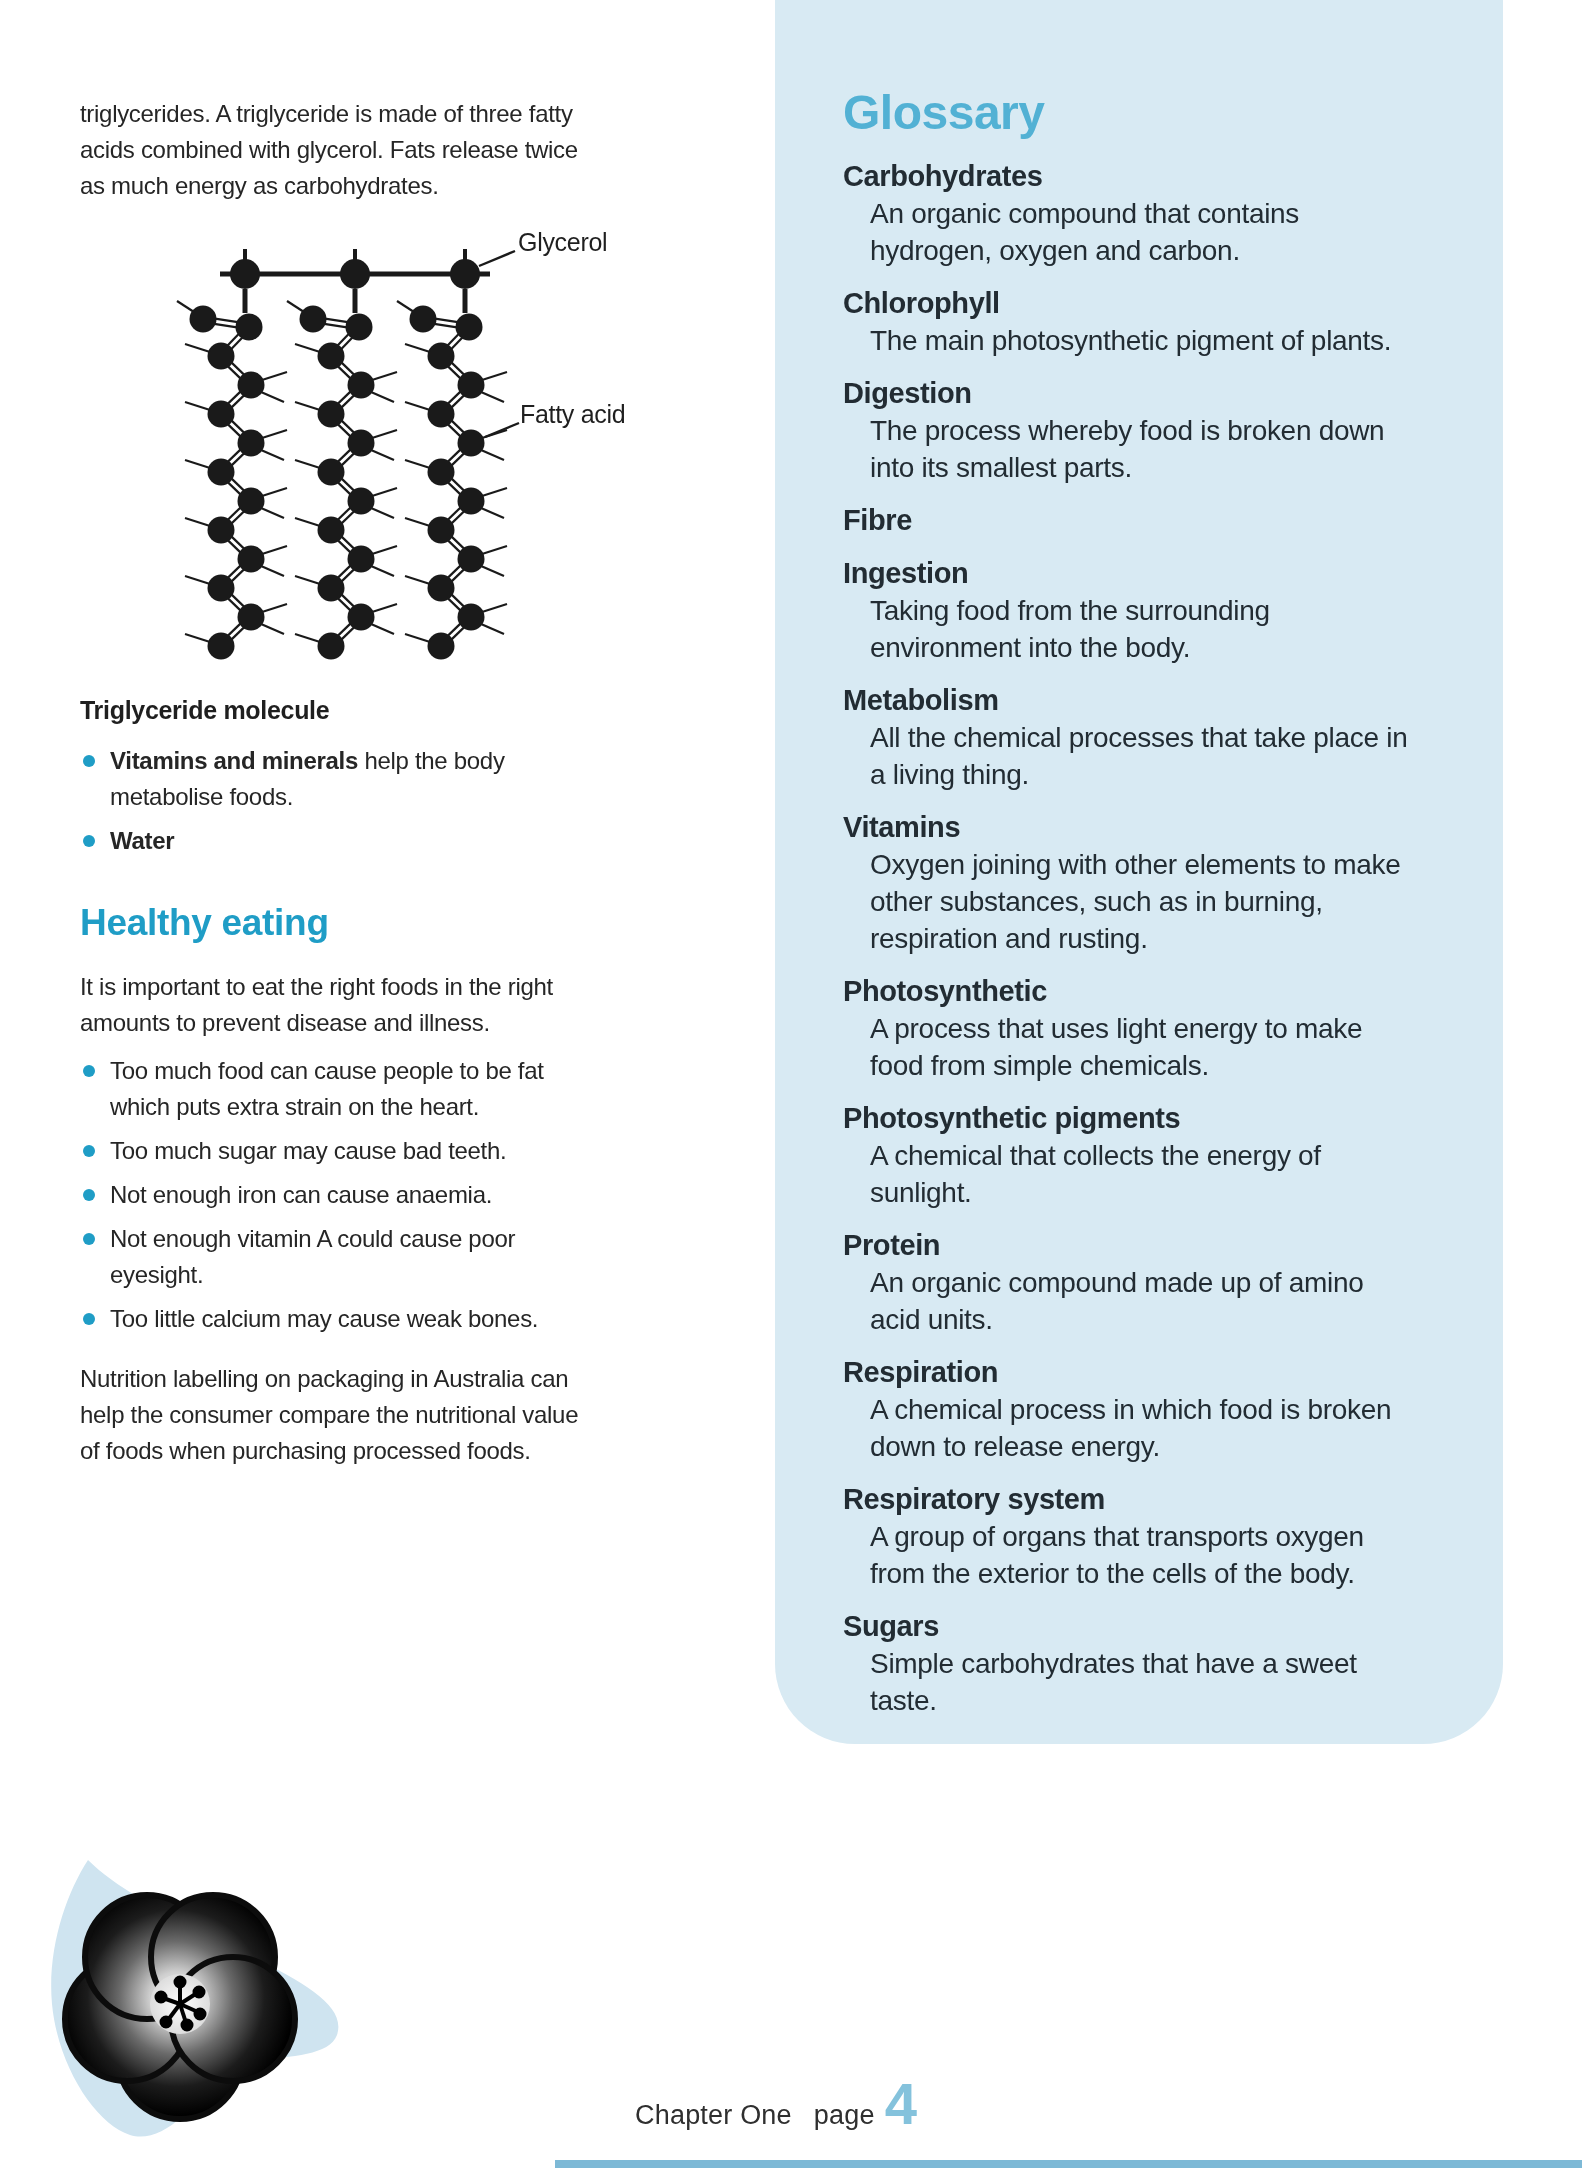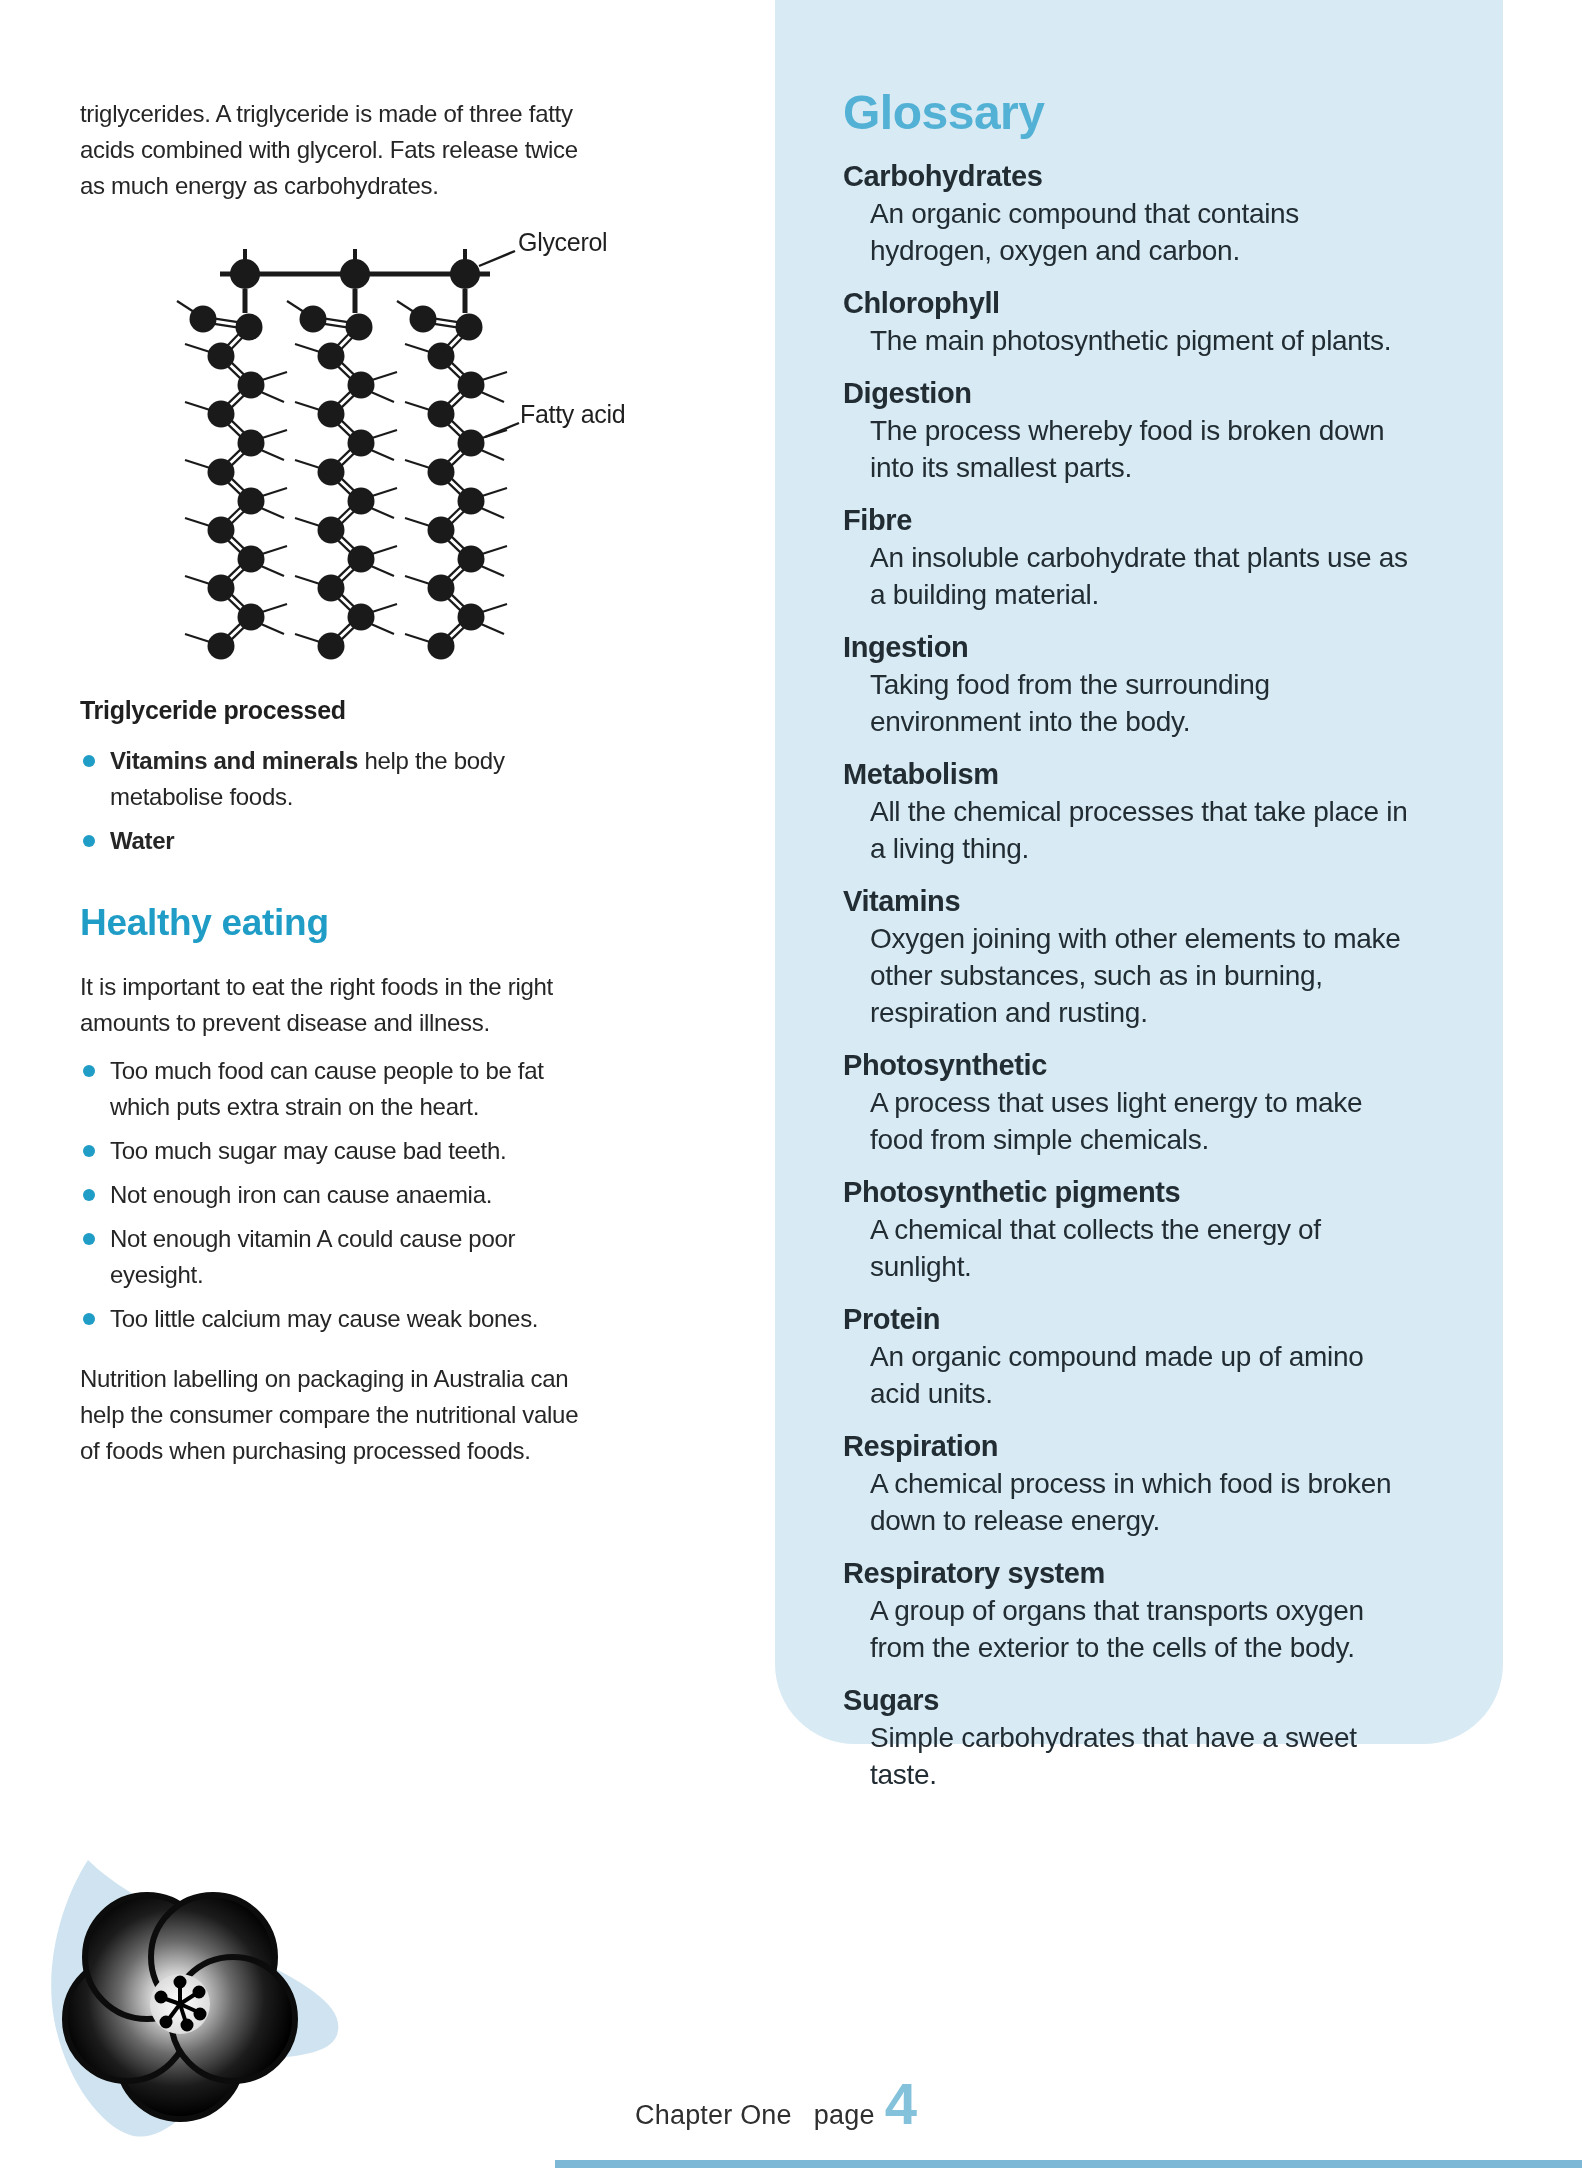--- a/index.html
+++ b/index.html
@@ -283,7 +283,6 @@
     </div>
     <div class="entry">
       <div class="term">Fibre</div>
-      <div class="definition">An insoluble carbohydrate that plants use as a building material.</div>
     </div>
     <div class="entry">
       <div class="term">Ingestion</div>

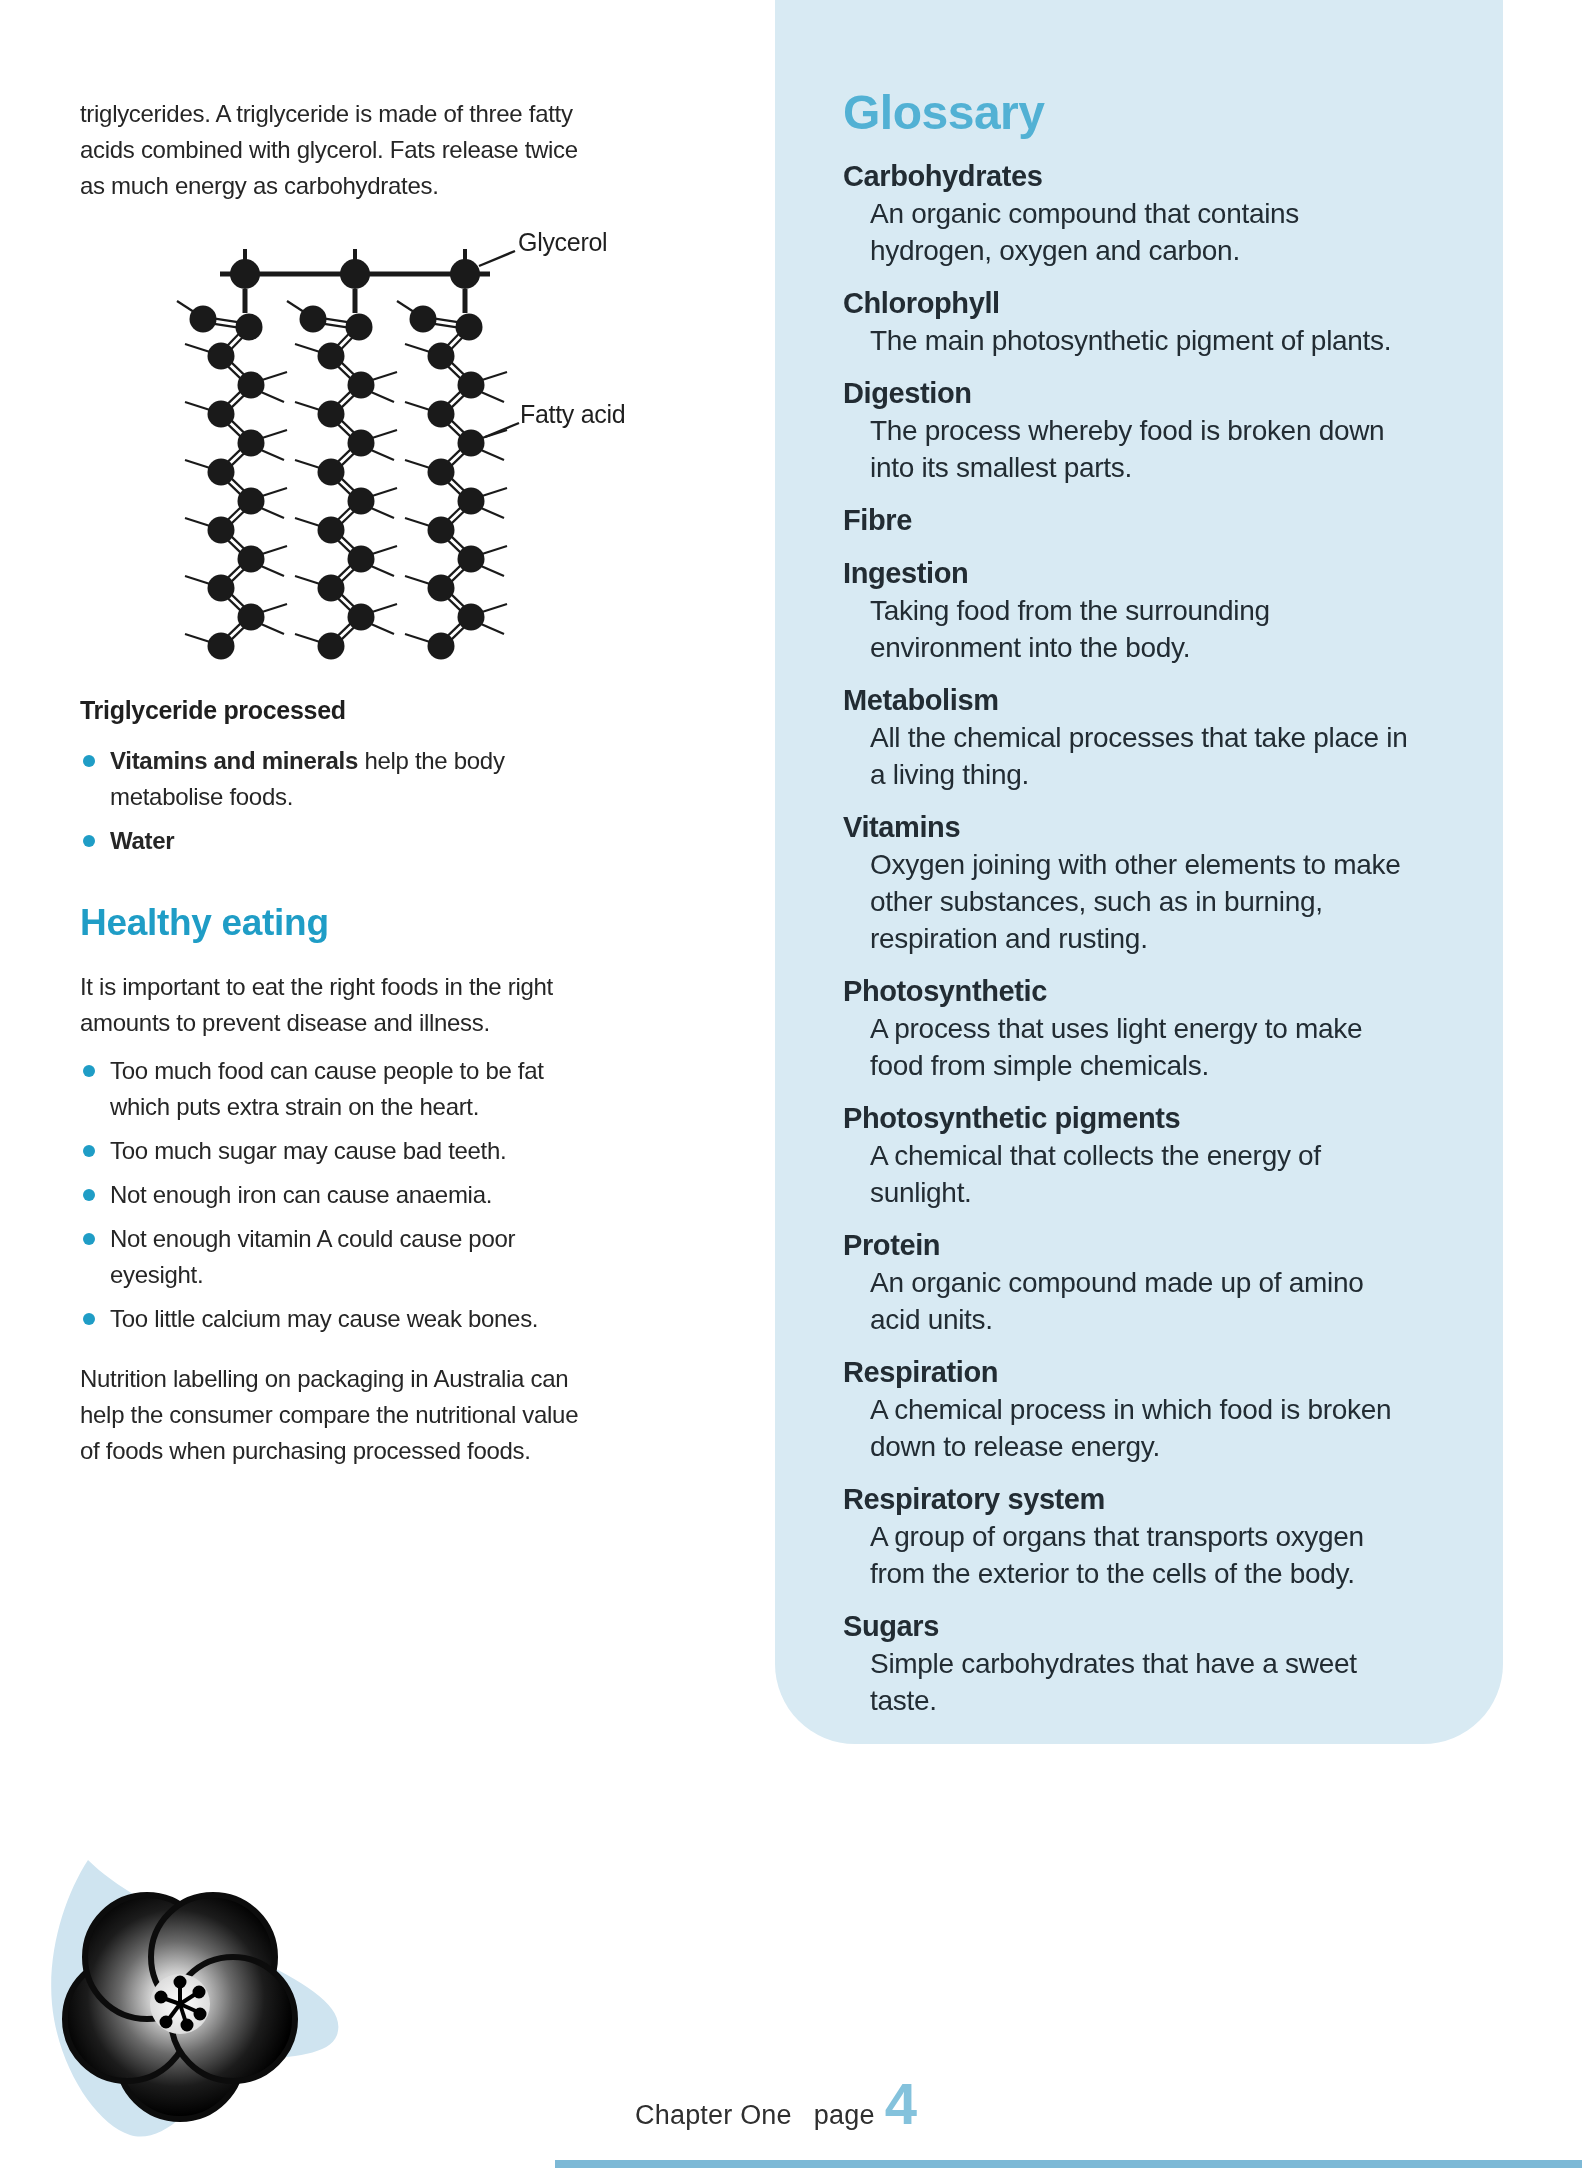--- a/index.html
+++ b/index.html
@@ -240,7 +240,7 @@
       <span class="dg-label lbl-fatty">Fatty acid</span>
     </div>
 
-    <p class="caption">Triglyceride processed</p>
+    <p class="caption">Triglyceride molecule</p>
 
     <ul class="dotlist">
       <li>

